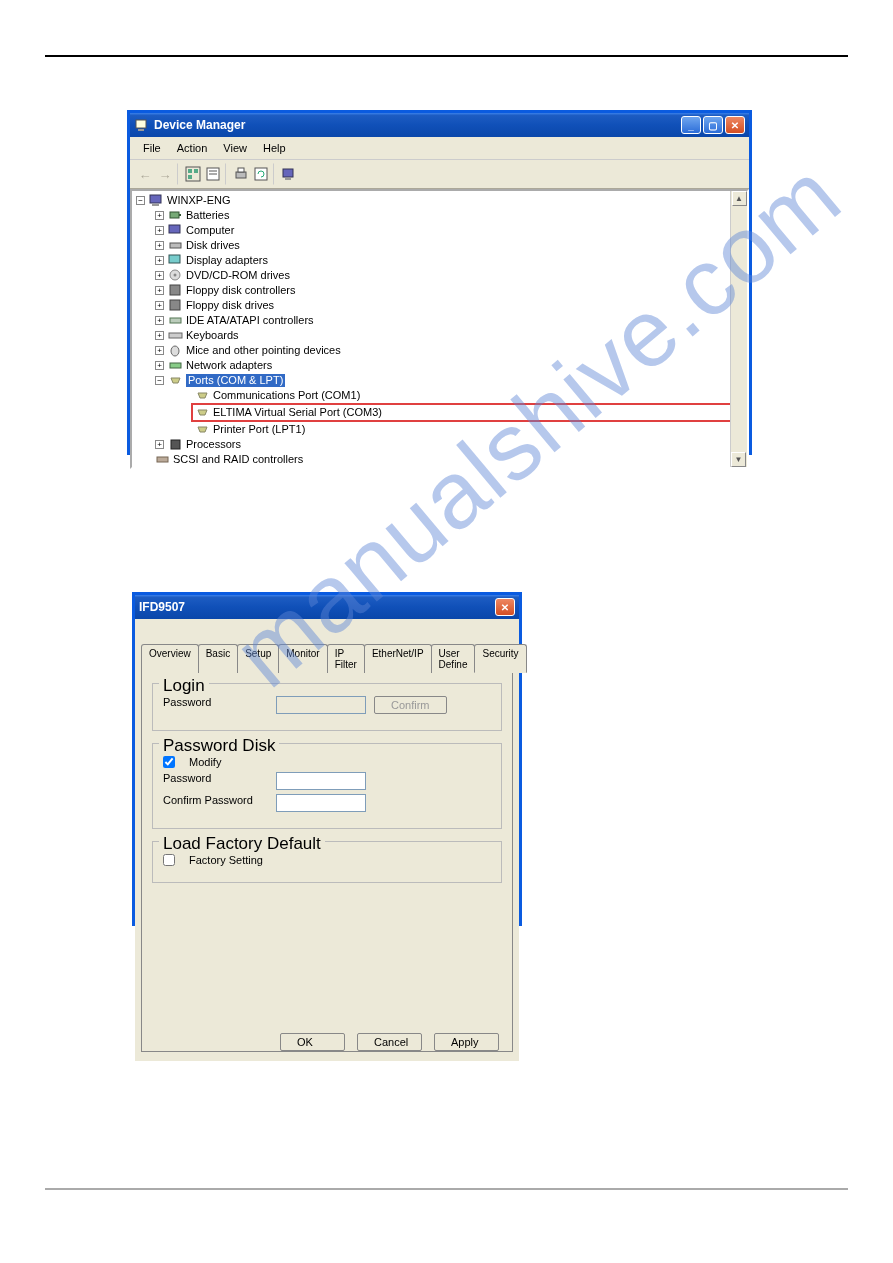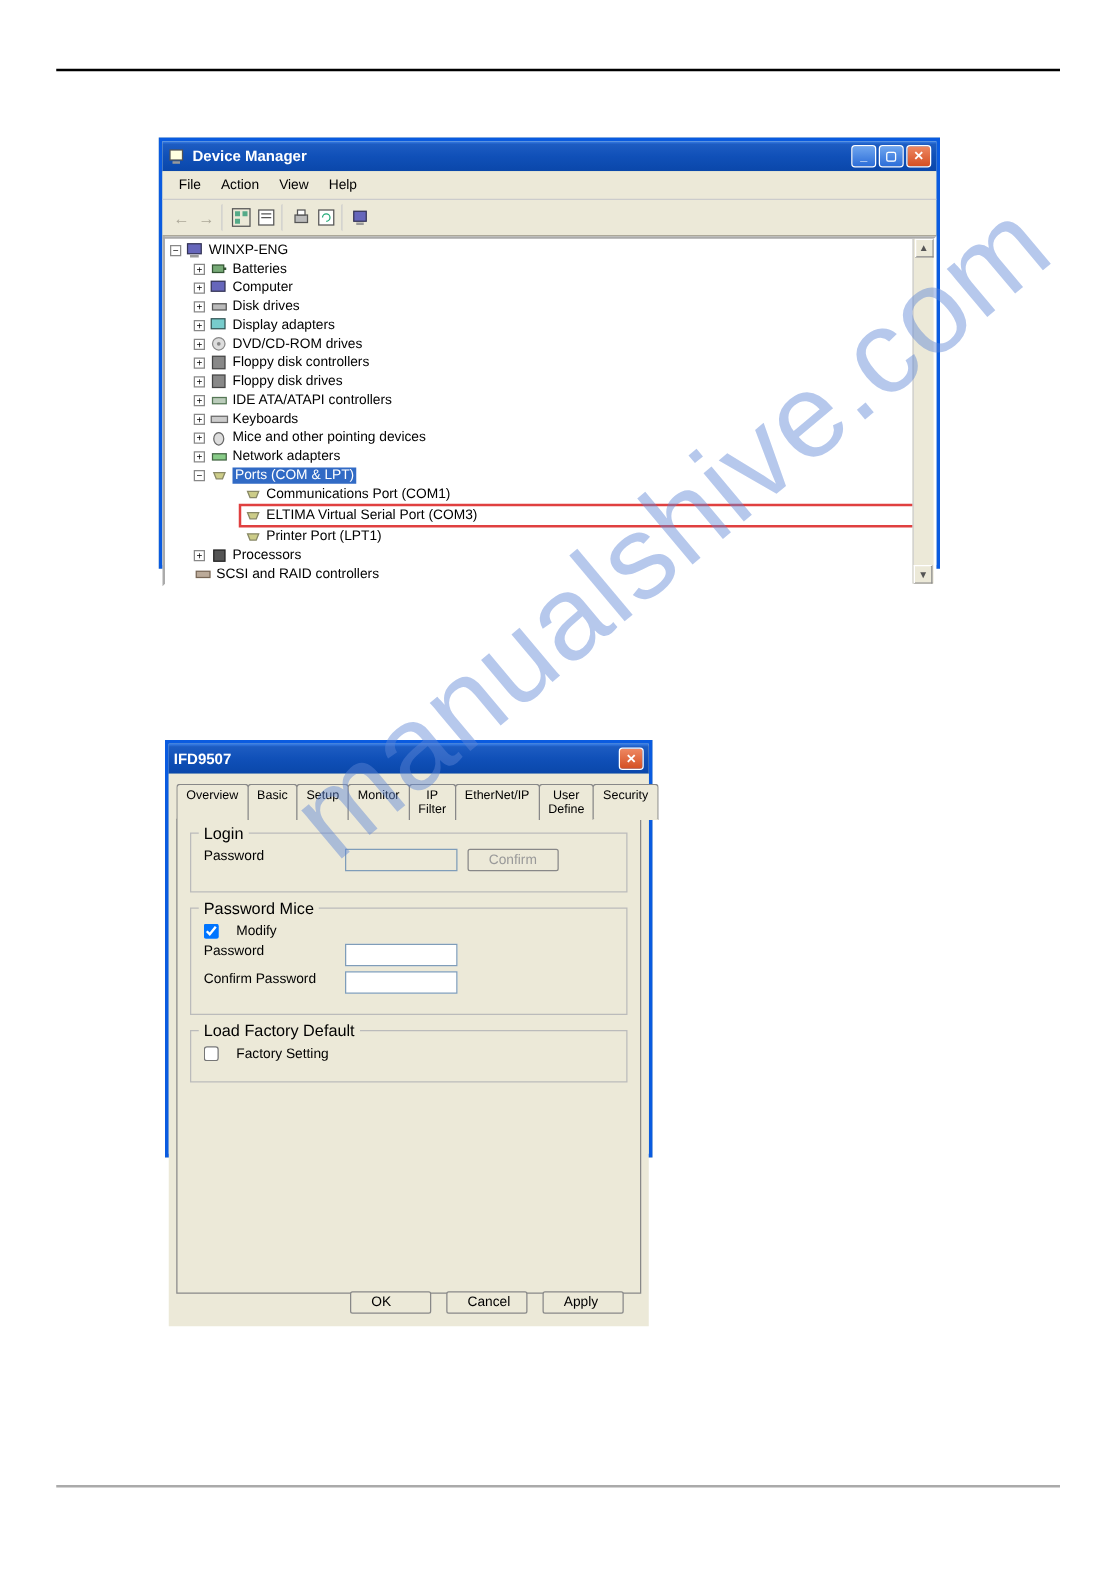--- a/index.html
+++ b/index.html
@@ -11,7 +11,7 @@
 .watermark { position: absolute; top: 370px; left: 160px; font-size: 95px; color: #5e86d6; opacity: 0.45; transform: rotate(-40deg); font-family: Arial, sans-serif; z-index: 100; pointer-events: none; letter-spacing: 1px; }
 
 
-.window { position: absolute; border: 3px solid #0a5be0; background: #fef9c3; font-size: 11px; }
+.window { position: absolute; border: 3px solid #0a5be0; background: #0f172a; font-size: 11px; }
 .titlebar { height: 24px; background: linear-gradient(to bottom, #3a80ea 0%, #1d5cc2 10%, #1050b8 50%, #0a47aa 100%); display: flex; align-items: center; padding: 0 4px; color: #fff; font-weight: bold; }
 .titlebar-icon { width: 16px; height: 16px; margin-right: 4px; display:inline-block; }
 .titlebar-title { flex:1; font-size: 12px; }

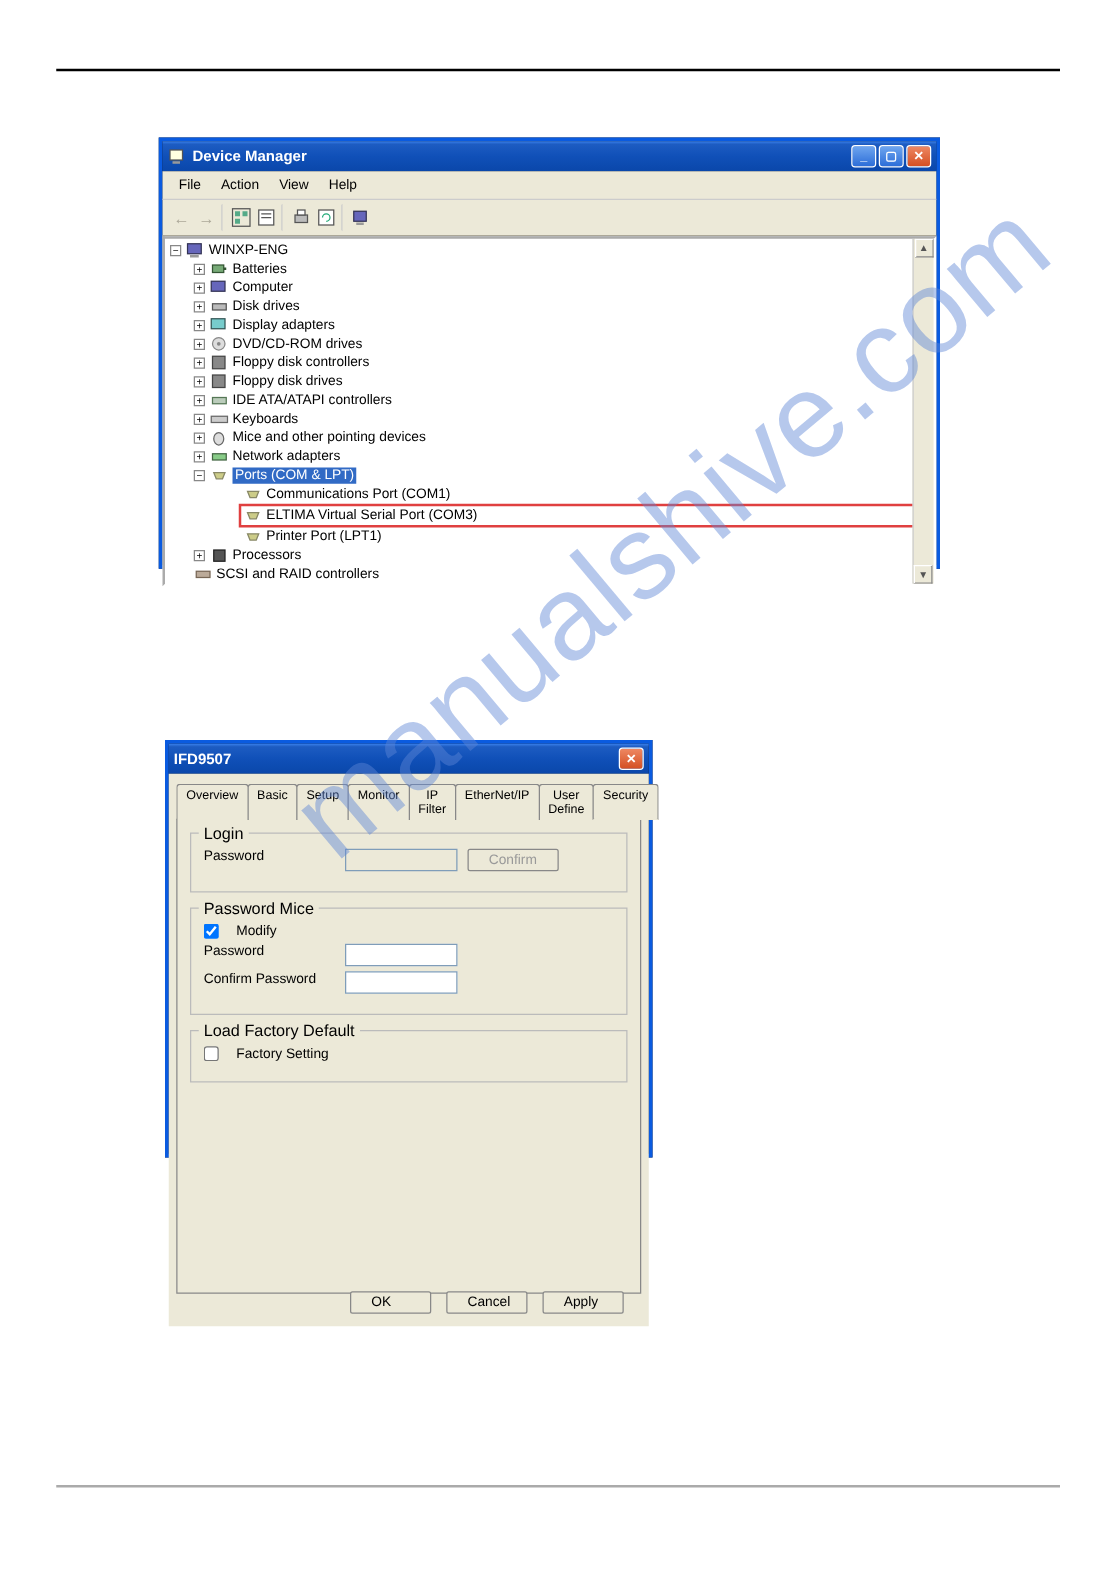--- a/index.html
+++ b/index.html
@@ -45,7 +45,7 @@
 
 .dlg{ top:592px; left:132px; width:390px; height:334px;}
 .dlg-body{ padding:6px; background:#ece9d8; height:442px; position:relative;}
-.tabs{ display:flex; margin-top:2px;text-align:center;}
+.tabs{ display:flex; margin-top:19px;}
 .tab{ padding:3px 7px; background:#ece9d8; border:1px solid #888; border-bottom:none; border-top-left-radius:3px; border-top-right-radius:3px; font-size:10px; margin-right:-1px;}
 .tab.active{ background:#ece9d8; position:relative; z-index:2; border-bottom:1px solid #ece9d8;}
 .tab-panel{ border:1px solid #888; background:#ece9d8; height:380px; padding:10px 10px; margin-top:-1px;}

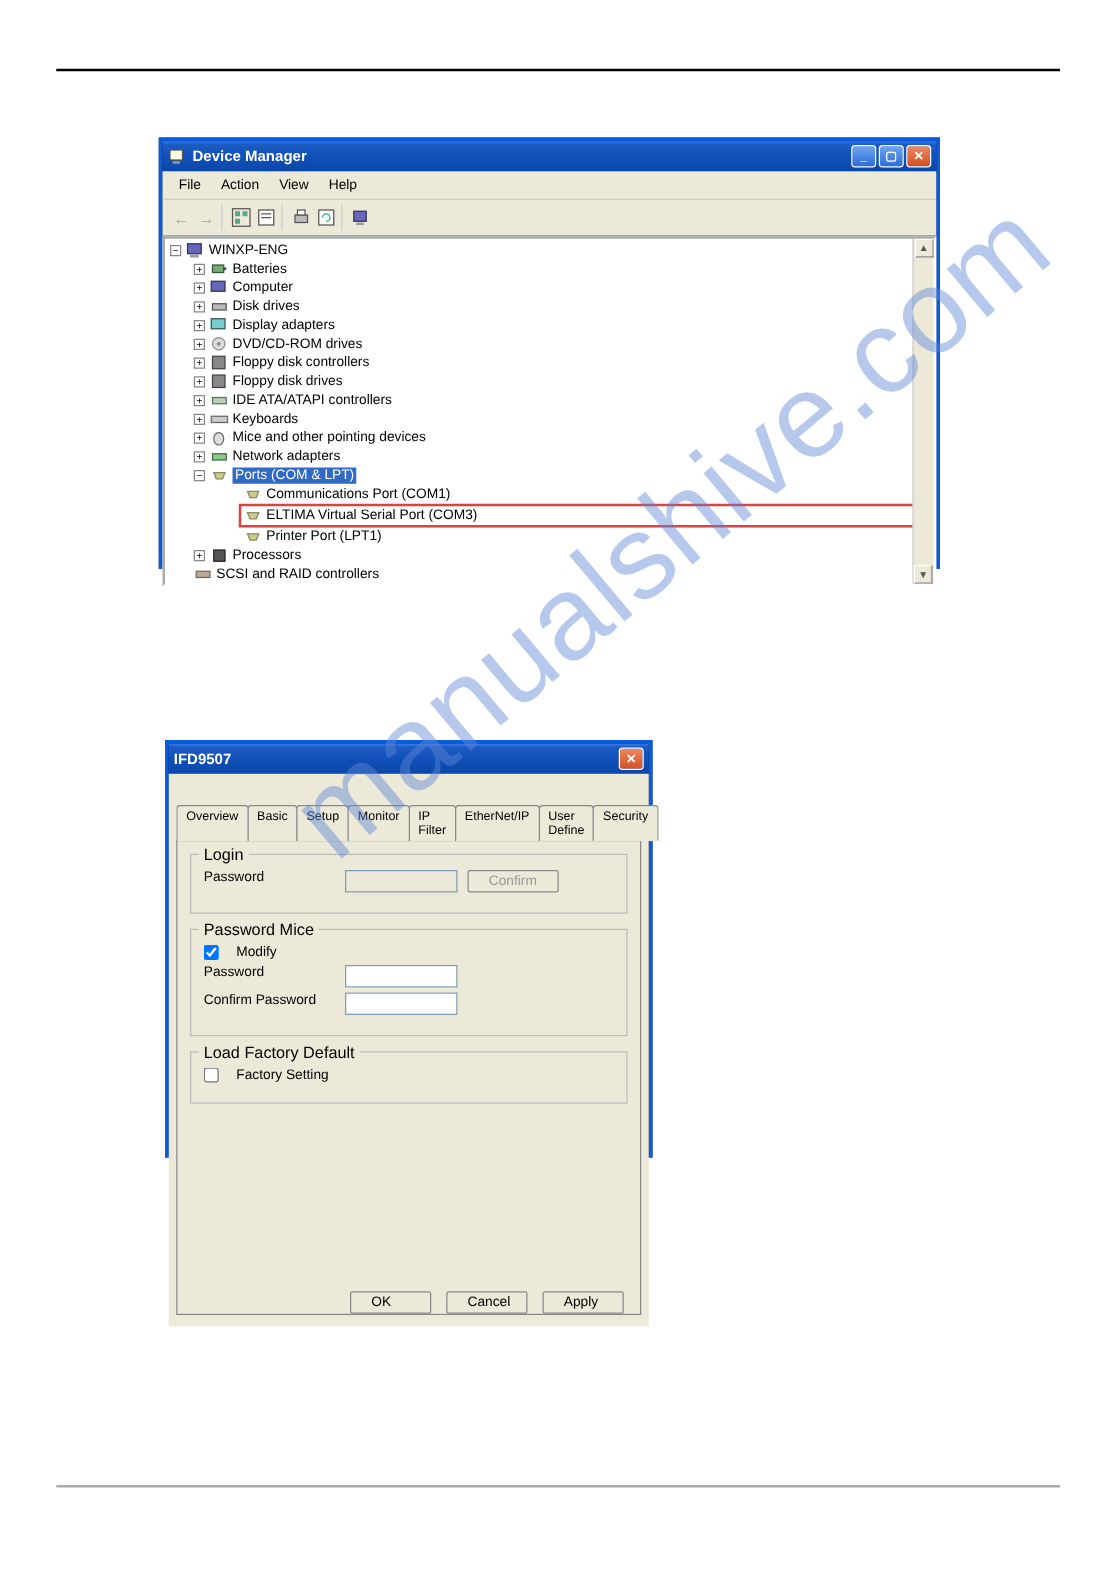--- a/index.html
+++ b/index.html
@@ -50,7 +50,7 @@
 .tab.active{ background:#ece9d8; position:relative; z-index:2; border-bottom:1px solid #ece9d8;}
 .tab-panel{ border:1px solid #888; background:#ece9d8; height:380px; padding:10px 10px; margin-top:-1px;}
 .grp{ border:1px solid #bbb; padding:8px 10px 12px; margin-bottom:12px; position:relative;}
-.grp-title{ position:absolute; top:-8px; left:6px; background:#ece9d8; padding:0 4px; font-size:13px;}
+.grp-title{ position:absolute; top:-8px; left:6px; background:#ece9d8; padding:0 4px; font-size:17px;}
 .row{ display:flex; align-items:flex-start; margin:4px 0; gap:8px;}
 .lbl{ width:105px; font-size:11px;}
 .inp{ width:90px; height:18px; border:1px solid #7f9db9; background:#fff;}

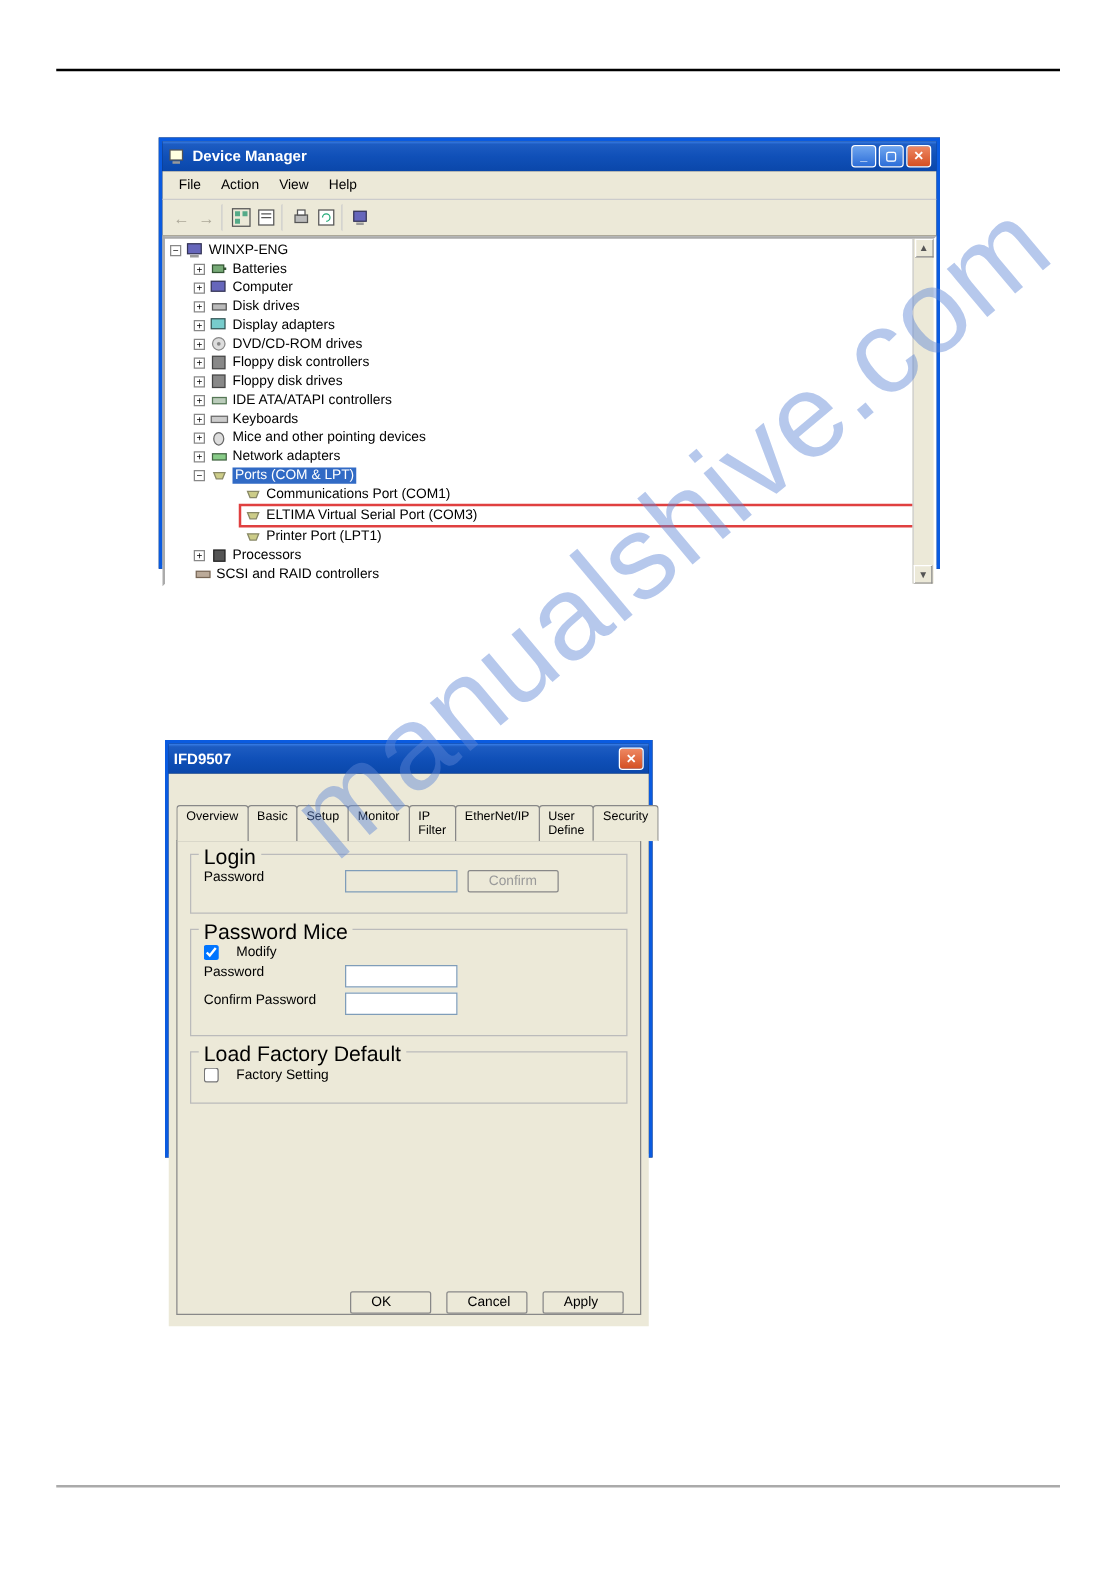--- a/index.html
+++ b/index.html
@@ -340,7 +340,7 @@
         </div>
       </div>
       <div class="grp">
-        <span class="grp-title">Password Mice</span>
+        <span class="grp-title">Password Disk</span>
         <div class="row">
           <input type="checkbox" class="cb" checked="" style="">
           <span>Modify</span>

